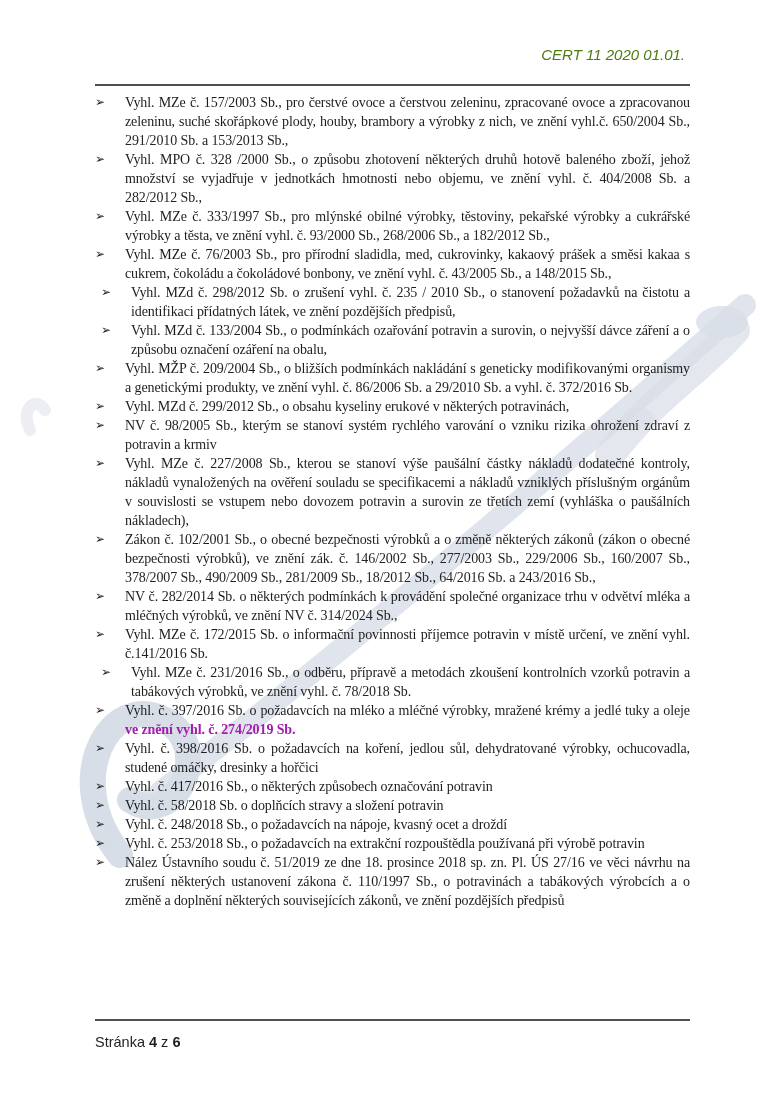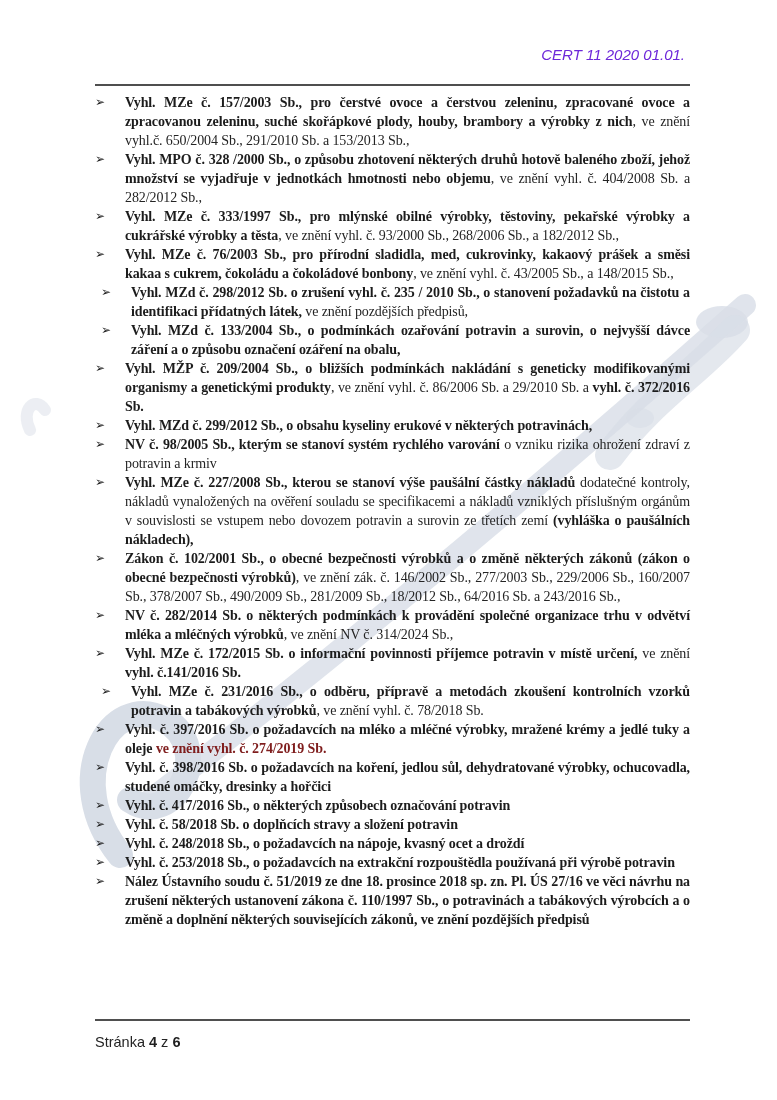--- a/index.html
+++ b/index.html
@@ -21,7 +21,7 @@
     font-family:"Liberation Sans", sans-serif;
     font-style:italic;
     font-size:15px;
-    color:#6d28d9;
+    color:#4d7c0f;
   }
   .header-rule{
     position:absolute;top:84px;left:95px;width:595px;height:2px;

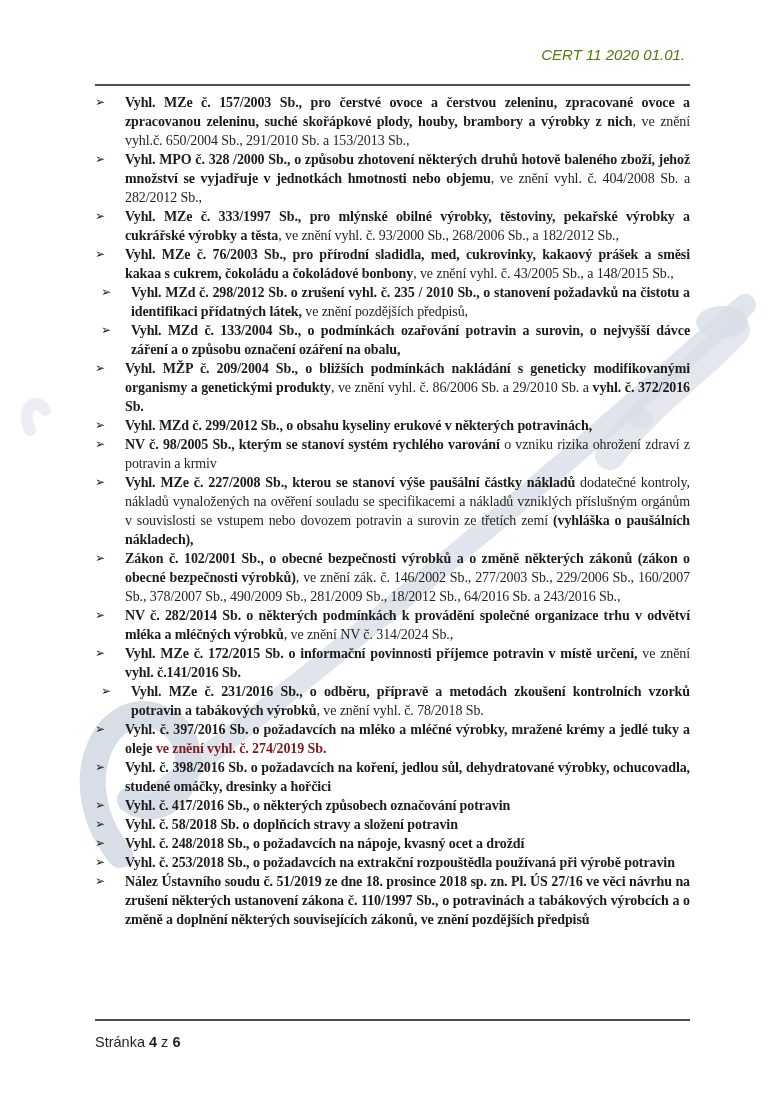--- a/index.html
+++ b/index.html
@@ -40,7 +40,7 @@
     color:#1c1c1c;
   }
   .body{flex:1;text-align:justify;}
-  .seg-b{font-weight:bold;}
+  .seg-b{font-weight:normal;}
   .seg-r{font-weight:normal;color:#242424;}
   .seg-rb{font-weight:bold;color:#7f1d1d;}
   .footer-rule{

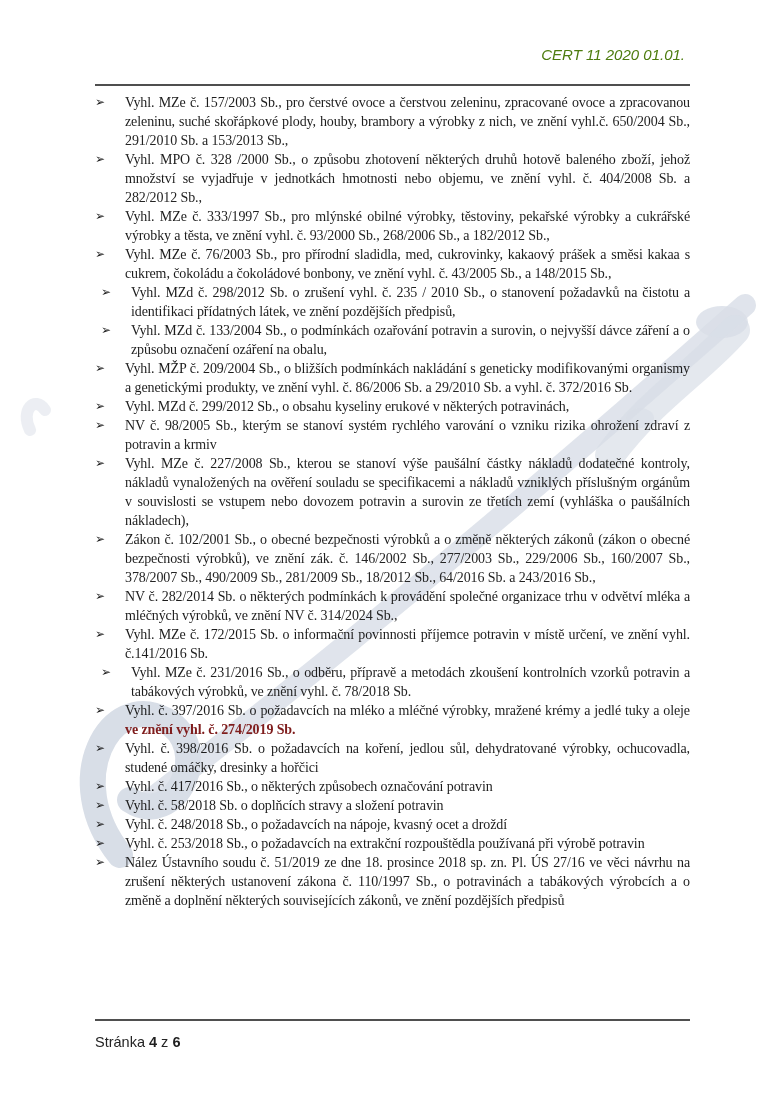--- a/index.html
+++ b/index.html
@@ -42,7 +42,7 @@
   .body{flex:1;text-align:justify;}
   .seg-b{font-weight:normal;}
   .seg-r{font-weight:normal;color:#242424;}
-  .seg-rb{font-weight:bold;color:#7f1d1d;}
+  .seg-rb{font-weight:bold;color:#a21caf;}
   .footer-rule{
     position:absolute;top:1019px;left:95px;width:595px;height:2px;
     background:#4f4f4f;

